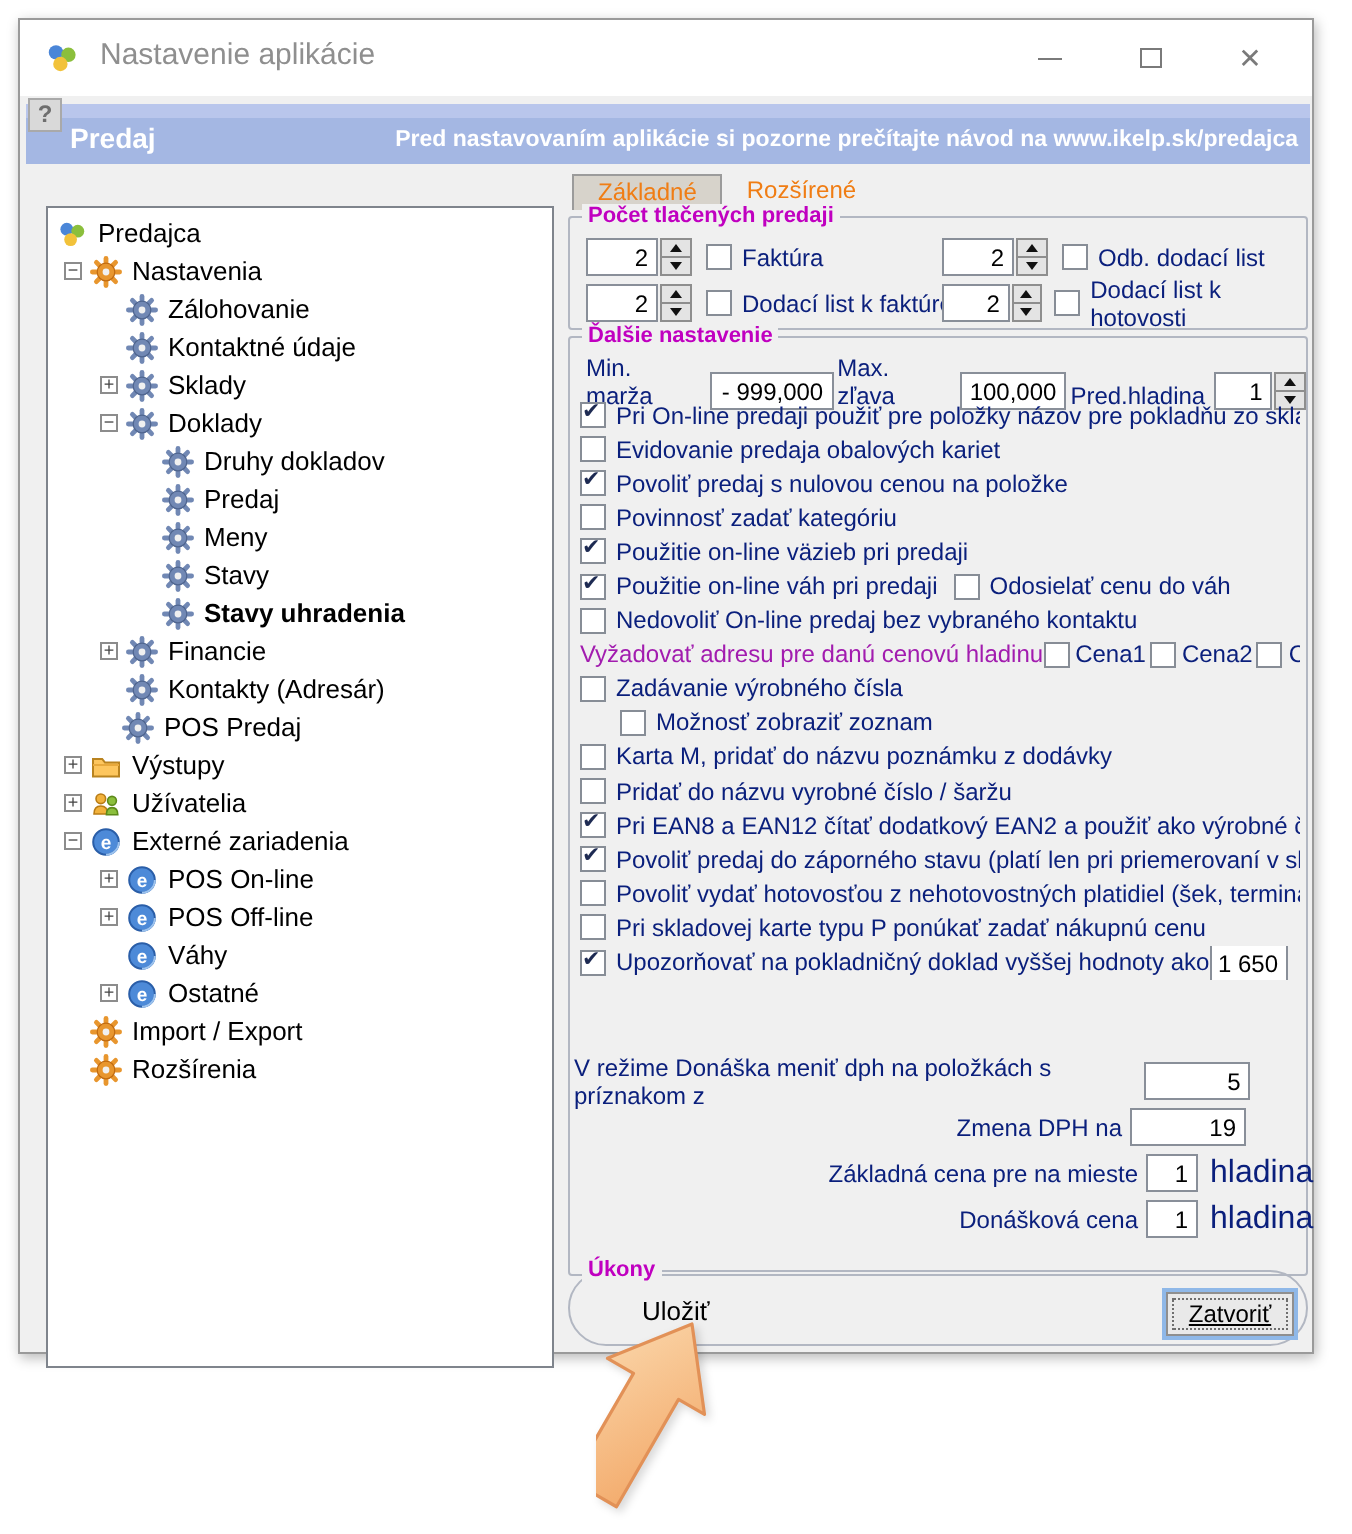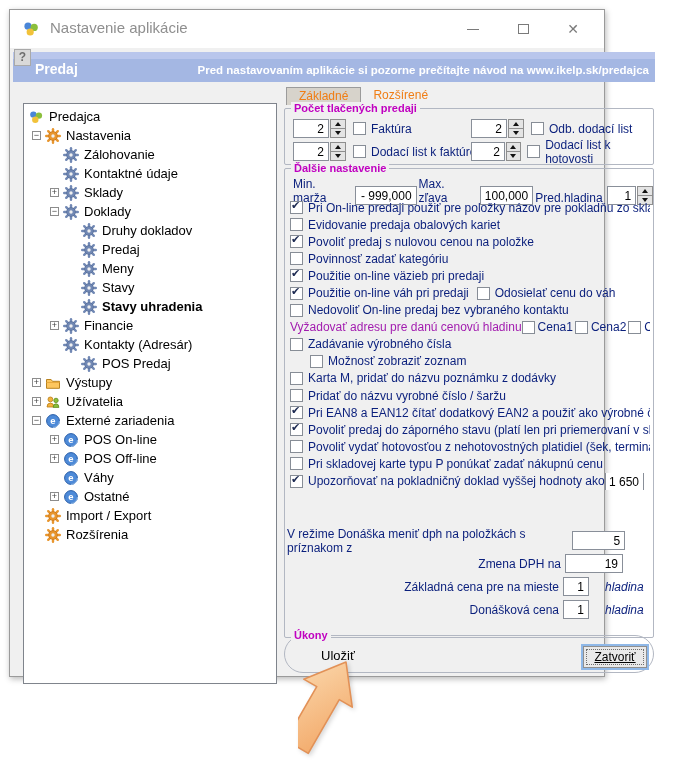--- a/index.html
+++ b/index.html
@@ -6,7 +6,7 @@
   html,body { width:676px; height:767px; background:#ffffff;
     font-family:"Liberation Sans", sans-serif; overflow:hidden; position:relative; }
 
-  .window { position:absolute; left:9px; top:9px; width:596px; height:668px;
+  .window { position:absolute; left:9px; top:9px; width:648px; height:668px;
     background:#f0f0f0; border:1px solid #9a9a9a; box-shadow:1px 2px 6px rgba(0,0,0,.28); }
 
   

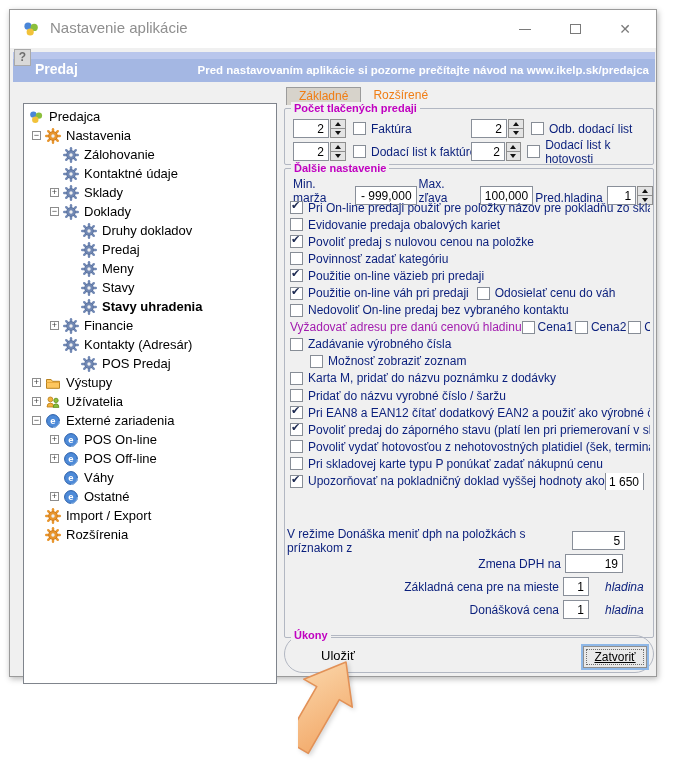--- a/index.html
+++ b/index.html
@@ -352,7 +352,7 @@
           </svg></span>
         <span class="tlabel">Kontakty (Adresár)</span>
       </div>
-      <div class="trow" style="padding-left: 44px;">
+      <div class="trow" style="padding-left: 24px;">
         <span class="exp-sp"></span>
         <span class="ticon"><svg viewBox="0 0 16 16" width="16" height="16">
             <g stroke="#7188b4" stroke-width="2.4" stroke-linecap="round">

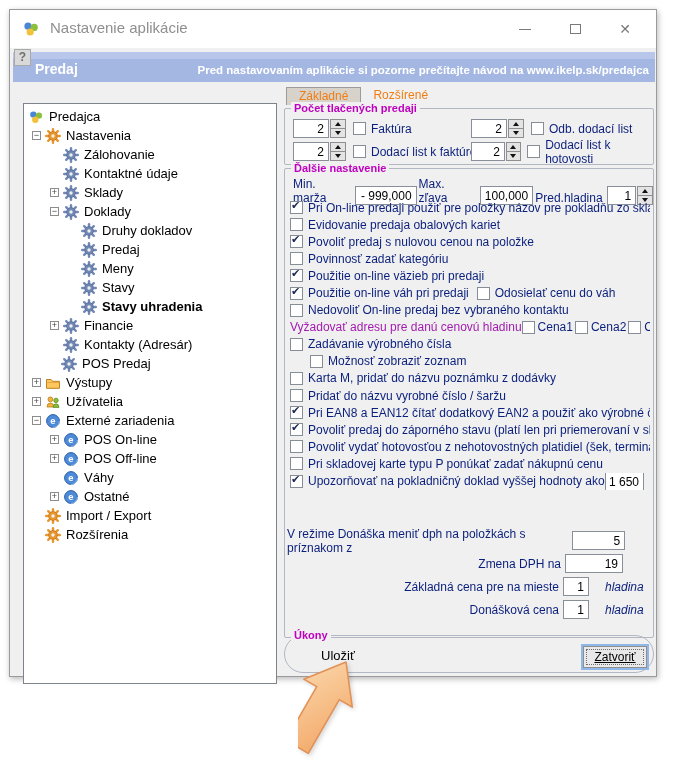--- a/index.html
+++ b/index.html
@@ -81,7 +81,7 @@
 
   .bf-list { position:absolute; left:0; top:360px; width:364px; }
   .bf-row { height:23px; display:flex; align-items:center; justify-content:flex-end; }
-  .bf-suffix { font-size:12px; color:#0a1f7c; width:44px; margin-left:16px;font-style:italic; }
+  .bf-suffix { font-size:16px; color:#0a1f7c; width:44px; margin-left:6px; }
 
   .save-label { position:absolute; left:36px; top:12px; font-size:13px; color:#000; cursor:default; }
   .close-btn { position:absolute; right:6px; top:10px; width:64px; height:22px; background:#e9e9e9;

